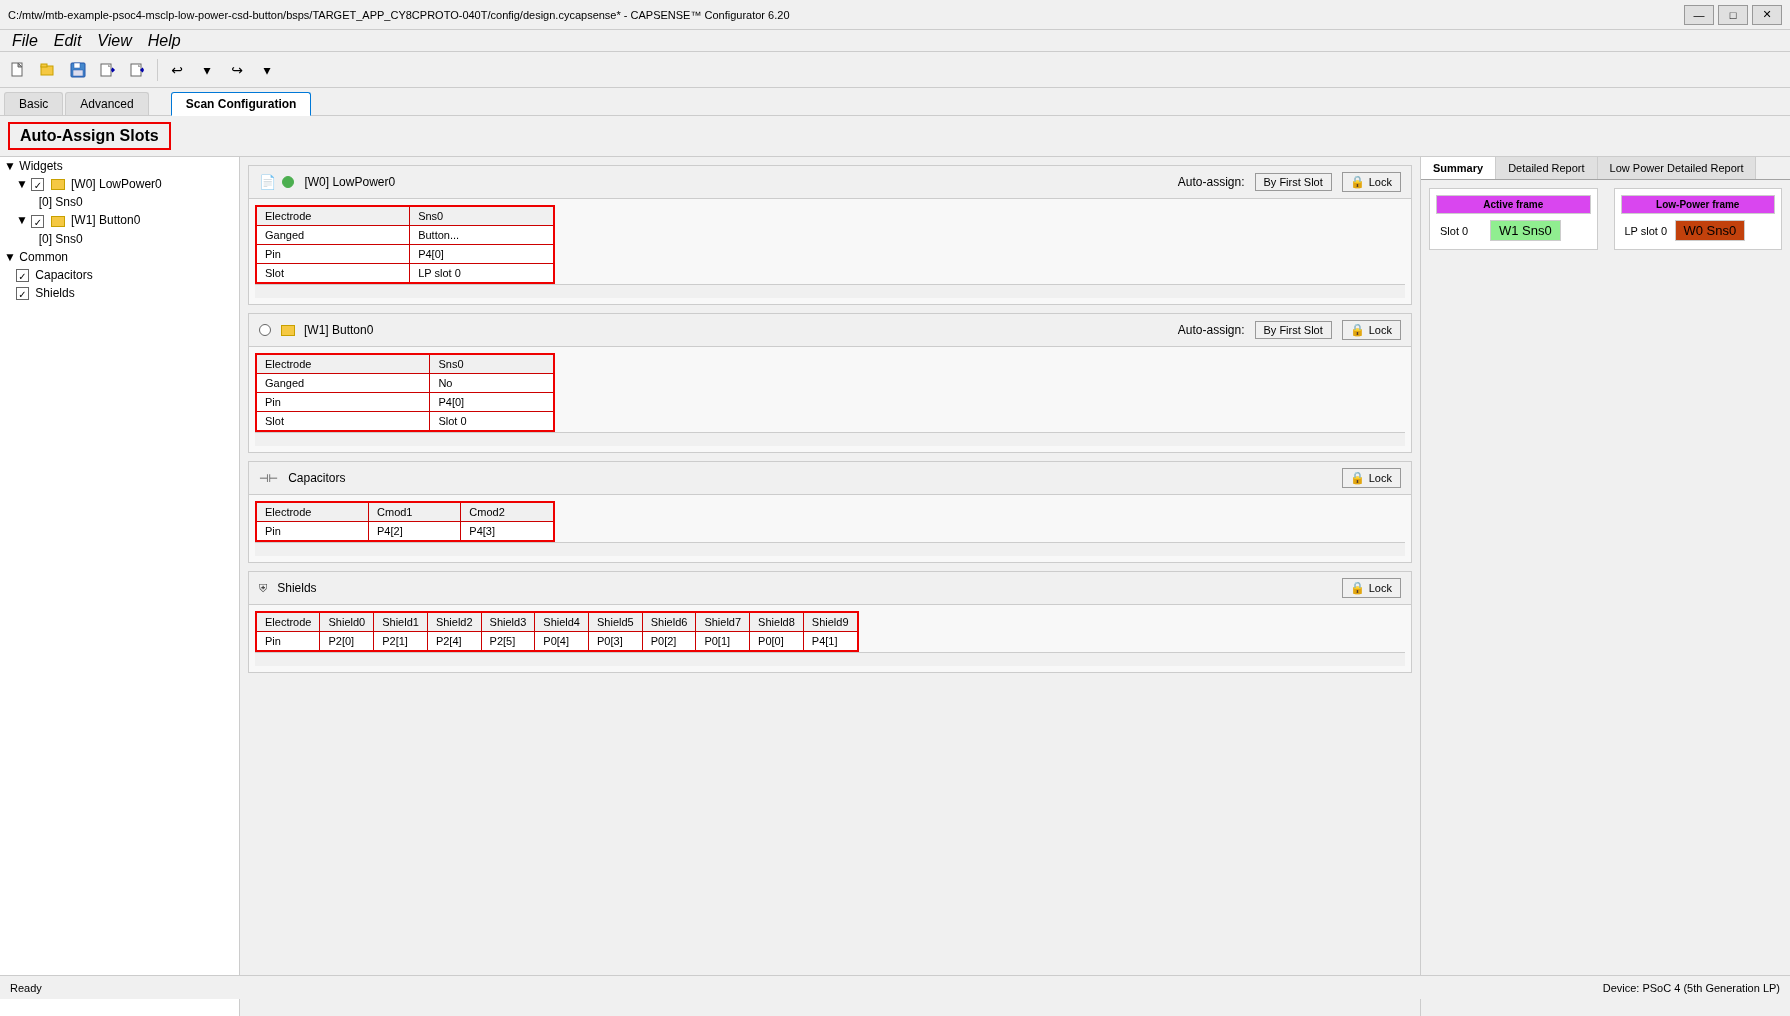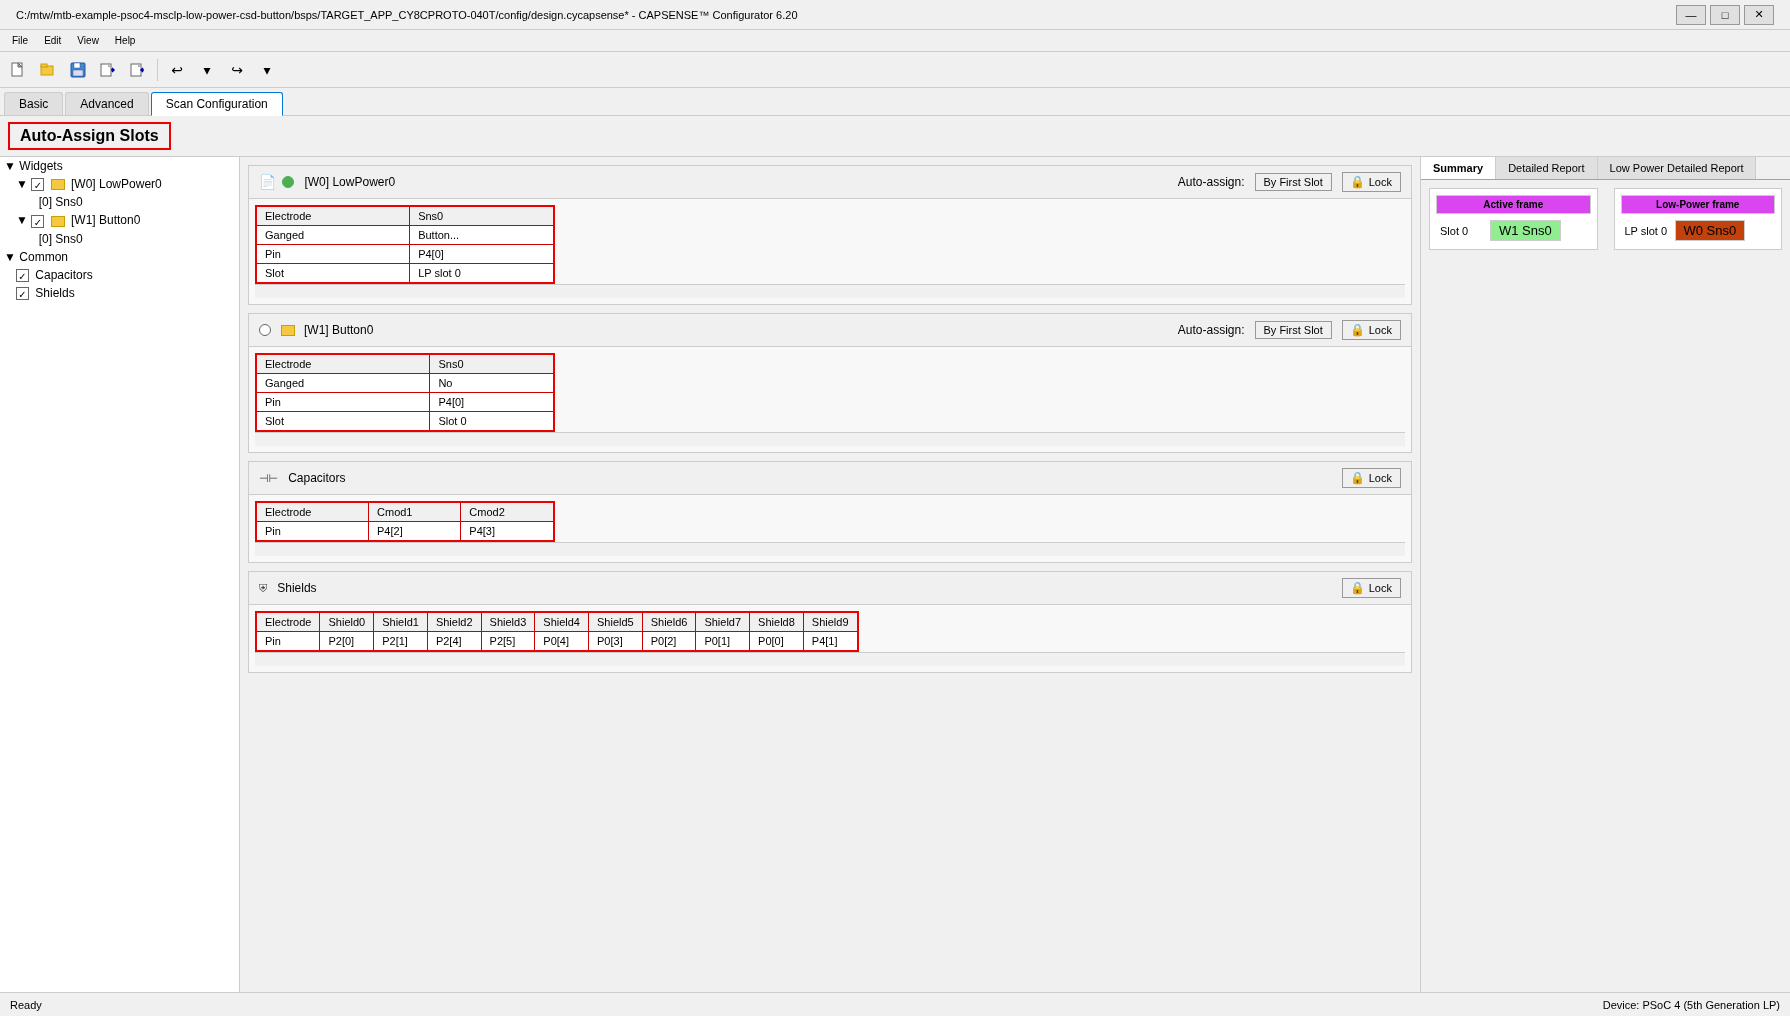--- a/index.html
+++ b/index.html
@@ -6,7 +6,7 @@
     body { font-family: 'Segoe UI', Tahoma, Geneva, Verdana, sans-serif; font-size: 12px; background: #f0f0f0; color: #000; width: 1790px; height: 1016px; overflow: hidden; }
     
     
-    .title-bar { background: #f0f0f0; height: 30px; display: flex; align-items: center; justify-content: space-between; padding: 0 16px; border-bottom: 1px solid #ccc; }
+    .title-bar { background: #f0f0f0; height: 30px; display: flex; align-items: center; justify-content: space-between; padding: 0 8px; border-bottom: 1px solid #ccc; }
     .title-bar-text { font-size: 11px; }
     .title-bar-controls { display: flex; gap: 4px; }
     .title-bar-btn { width: 30px; height: 20px; background: #e0e0e0; border: 1px solid #999; cursor: pointer; display: flex; align-items: center; justify-content: center; font-size: 11px; }

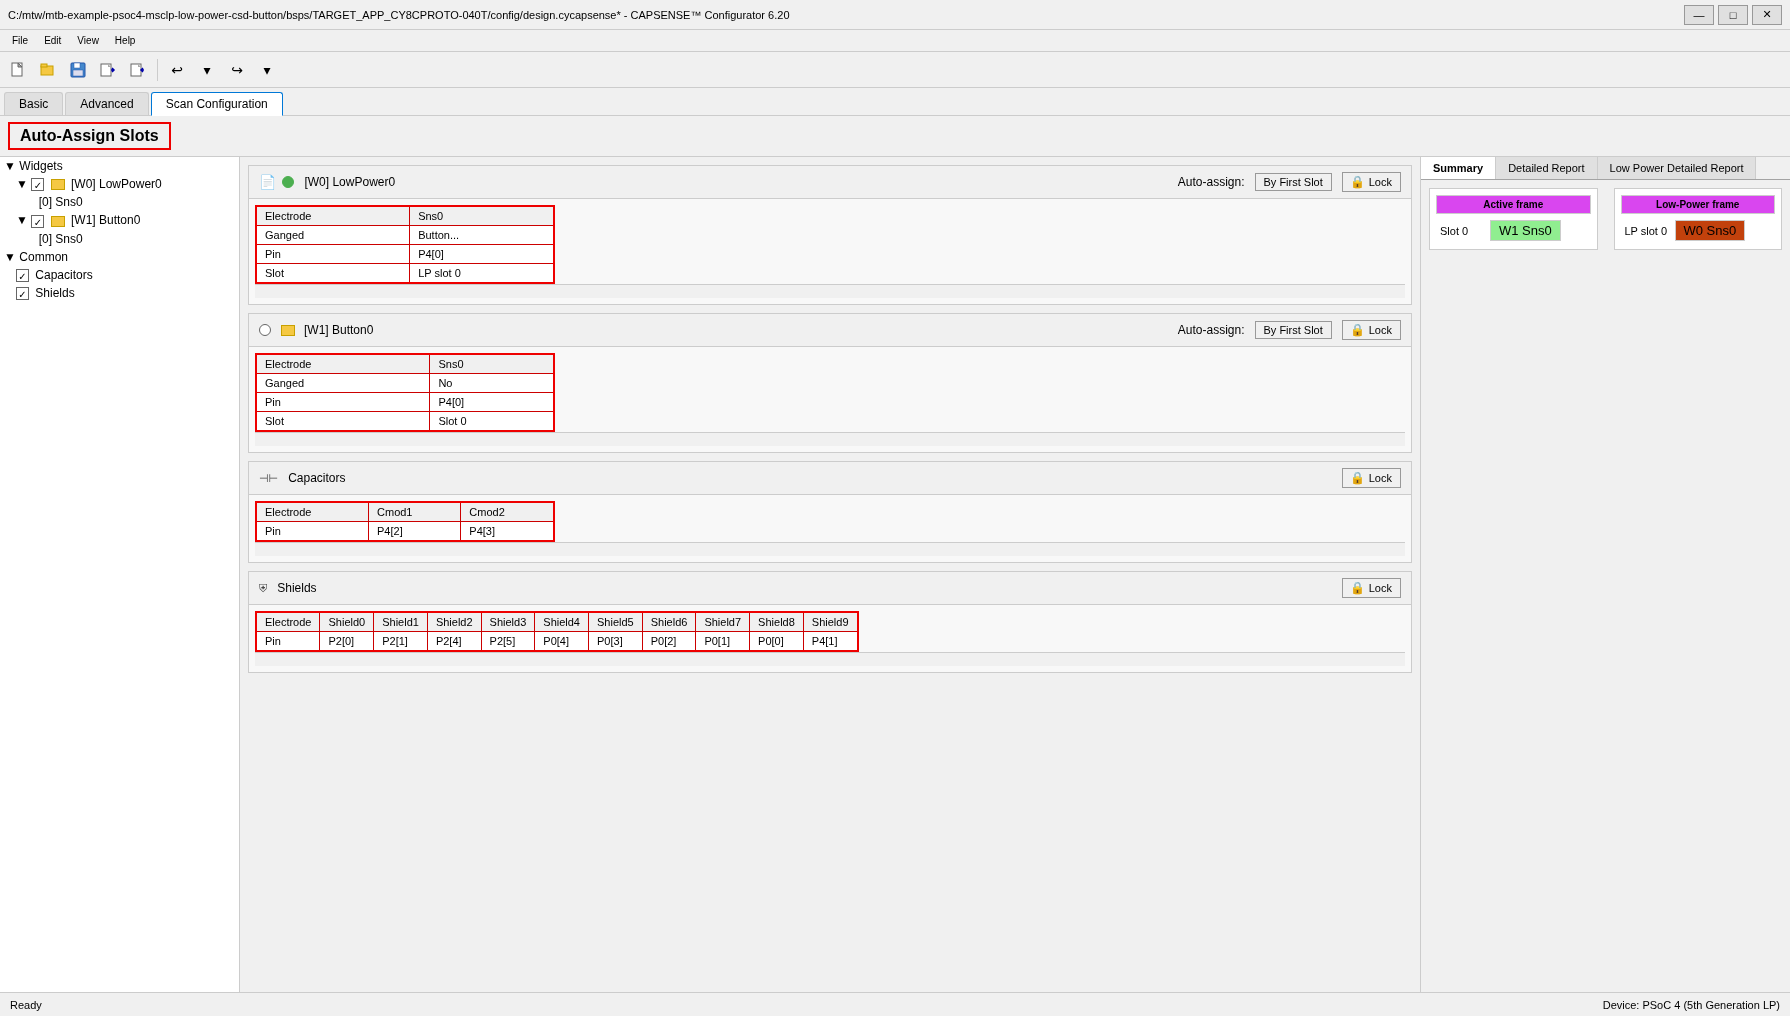--- a/index.html
+++ b/index.html
@@ -13,7 +13,7 @@
     
     
     .menu-bar { background: #f0f0f0; height: 22px; display: flex; align-items: center; padding: 0 4px; border-bottom: 1px solid #ccc; }
-    .menu-item { padding: 2px 8px; cursor: pointer; font-size: 10px; }
+    .menu-item { padding: 2px 8px; cursor: pointer; font-size: 16px; font-style: italic; }
     
     
     .toolbar { background: #f0f0f0; height: 36px; display: flex; align-items: center; padding: 2px 4px; border-bottom: 1px solid #ccc; gap: 2px; }

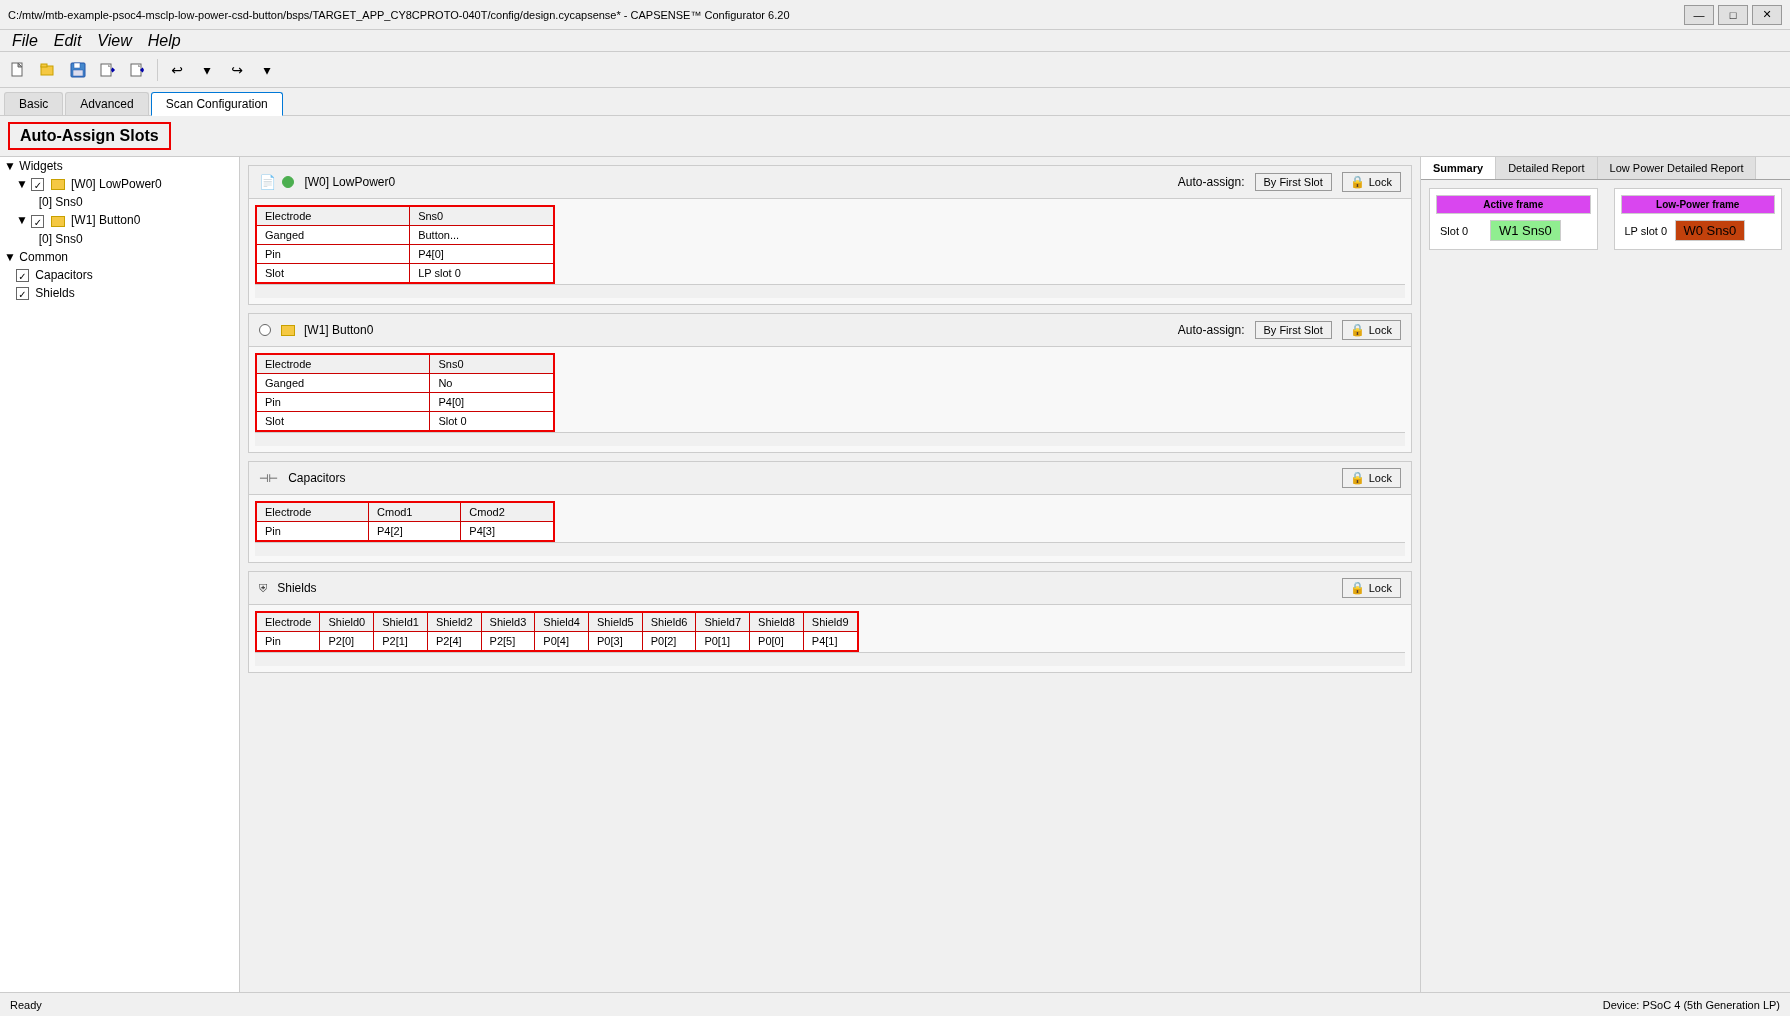--- a/index.html
+++ b/index.html
@@ -23,7 +23,7 @@
     
     .tab-bar { background: #f0f0f0; display: flex; align-items: flex-end; padding: 4px 4px 0; border-bottom: 1px solid #ccc; gap: 2px; }
     .tab { padding: 4px 14px; background: #e0e0e0; border: 1px solid #ccc; border-bottom: none; cursor: pointer; font-size: 12px; border-radius: 3px 3px 0 0; }
-    .tab.active { background: #fff; border-color: #0078d7; border-bottom: 1px solid #fff; margin-bottom: -1px; font-weight: normal; }
+    .tab.active { background: #fff; border-color: #0078d7; border-bottom: 1px solid #fff; margin-bottom: -1px; font-weight: bold; margin-left: 20px; }
     
     
     .auto-assign-bar { padding: 6px 8px; background: #f0f0f0; border-bottom: 1px solid #ccc; }

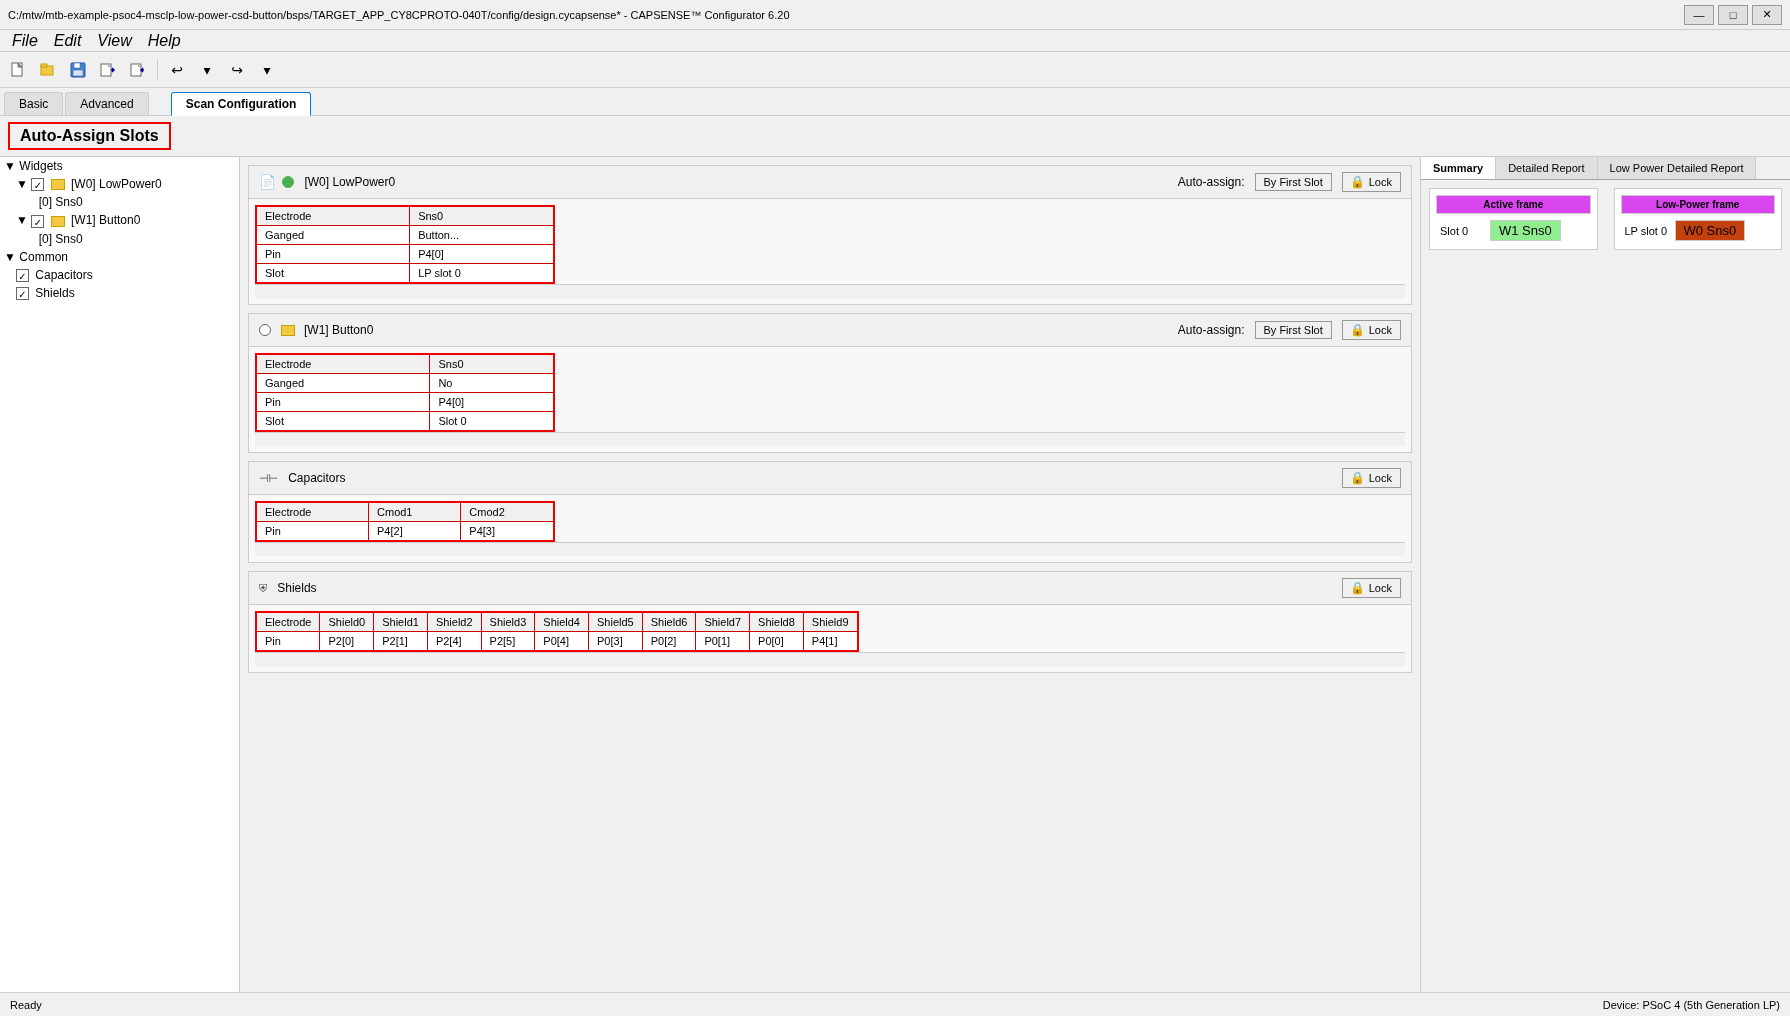--- a/index.html
+++ b/index.html
@@ -78,7 +78,7 @@
     .report-slot-value.yellow { background: #c2410c; }
     
     
-    .status-bar { height: 24px; background: #f0f0f0; border-top: 1px solid #ccc; display: flex; align-items: center; justify-content: space-between; padding: 0 10px; font-size: 11px; position: fixed; bottom: 0; width: 1790px; }
+    .status-bar { height: 24px; background: #f0f0f0; border-top: 1px solid #ccc; display: flex; align-items: center; justify-content: space-between; padding: 0 10px; font-size: 11px; position: fixed; bottom: 17px; width: 1790px; }
     
     
     .bottom-info { background: #f0f0f0; border-top: 1px solid #ccc; padding: 4px 10px; font-size: 11px; }

